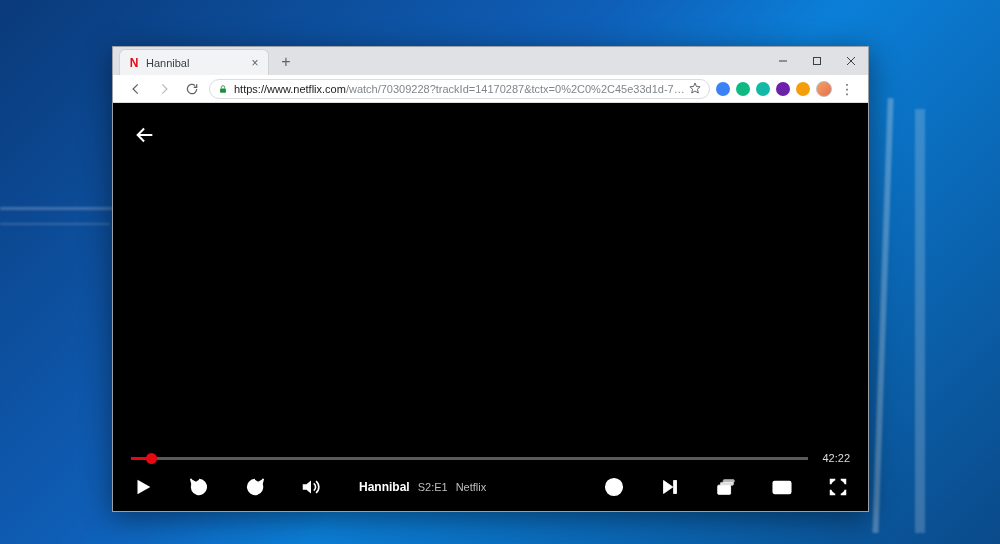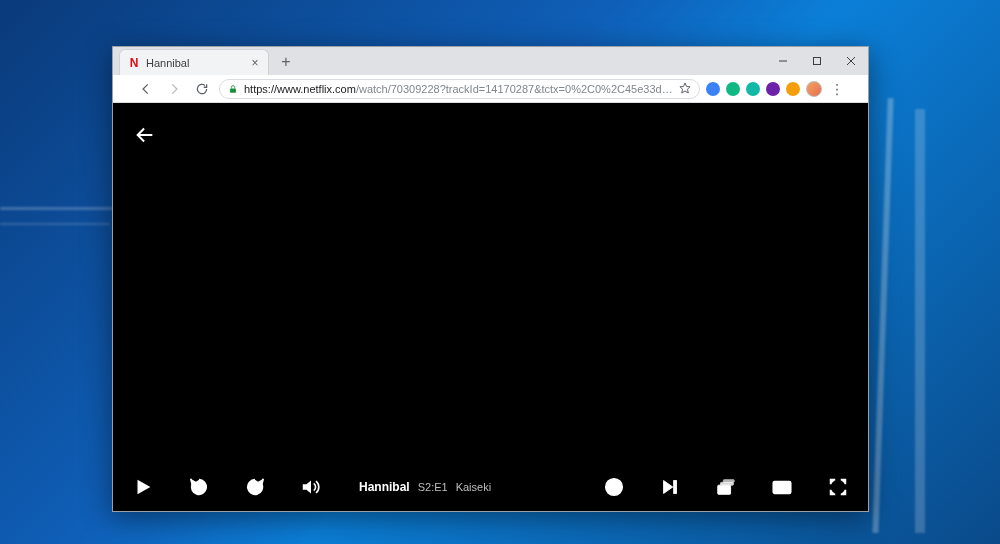--- a/index.html
+++ b/index.html
@@ -36,7 +36,7 @@
   .win-btn svg { width:10px; height:10px; }
 
   
-  .addrbar { height: 28px; background:#fff; border-bottom:1px solid #dadce0; display:flex; align-items:center; padding:0 22px; gap:6px; }
+  .addrbar { height: 28px; background:#fff; border-bottom:1px solid #dadce0; display:flex; align-items:center; padding:0 12px; gap:6px; }
   .nav-icon { width:22px; height:22px; display:flex; align-items:center; justify-content:center; color:#5f6368; border-radius:50%; }
   .nav-icon.disabled { color:#b9bcc0; }
   .omni { flex:1; height:20px; border:1px solid #dadce0; border-radius:10px; display:flex; align-items:center; padding:0 8px; font-size:11px; color:#202124; overflow:hidden; }

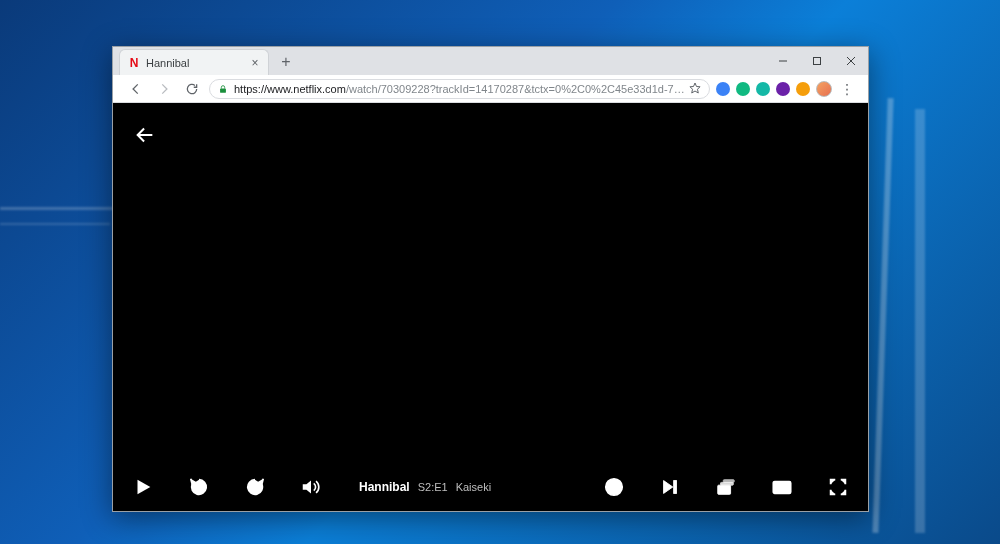--- a/index.html
+++ b/index.html
@@ -161,6 +161,14 @@
       </div>
 
       <div class="controls">
+        <div class="progress-row">
+          <div class="progress">
+            <div class="progress-track"></div>
+            <div class="progress-fill"></div>
+            <div class="progress-thumb"></div>
+          </div>
+          <div class="time">42:22</div>
+        </div>
 
         <div class="buttons-row">
           <div class="pbtn">

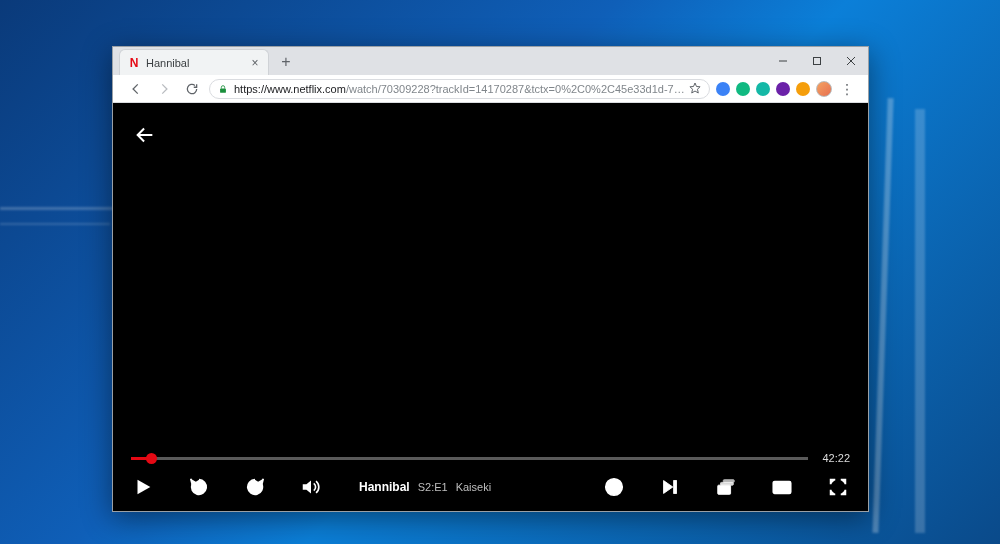--- a/index.html
+++ b/index.html
@@ -200,7 +200,7 @@
           <div class="title-block">
             <span class="title-show">Hannibal</span>
             <span class="title-meta">S2:E1</span>
-            <span class="title-meta">Kaiseki</span>
+            <span class="title-meta">Netflix</span>
           </div>
 
           <div class="spacer"></div>

